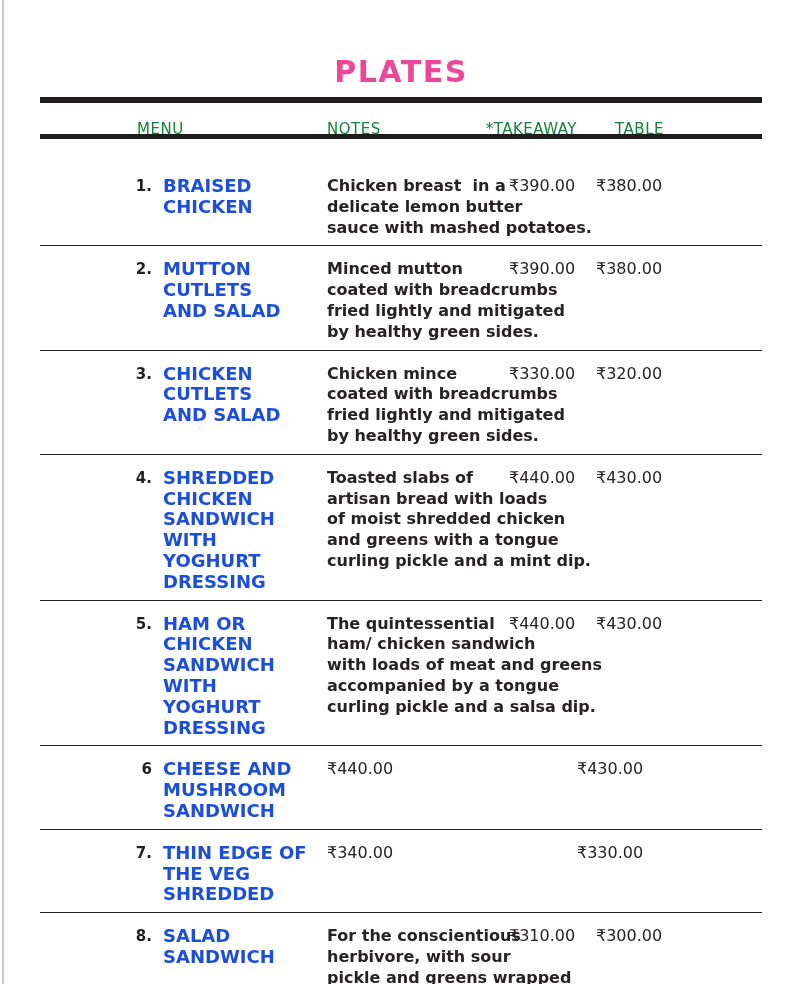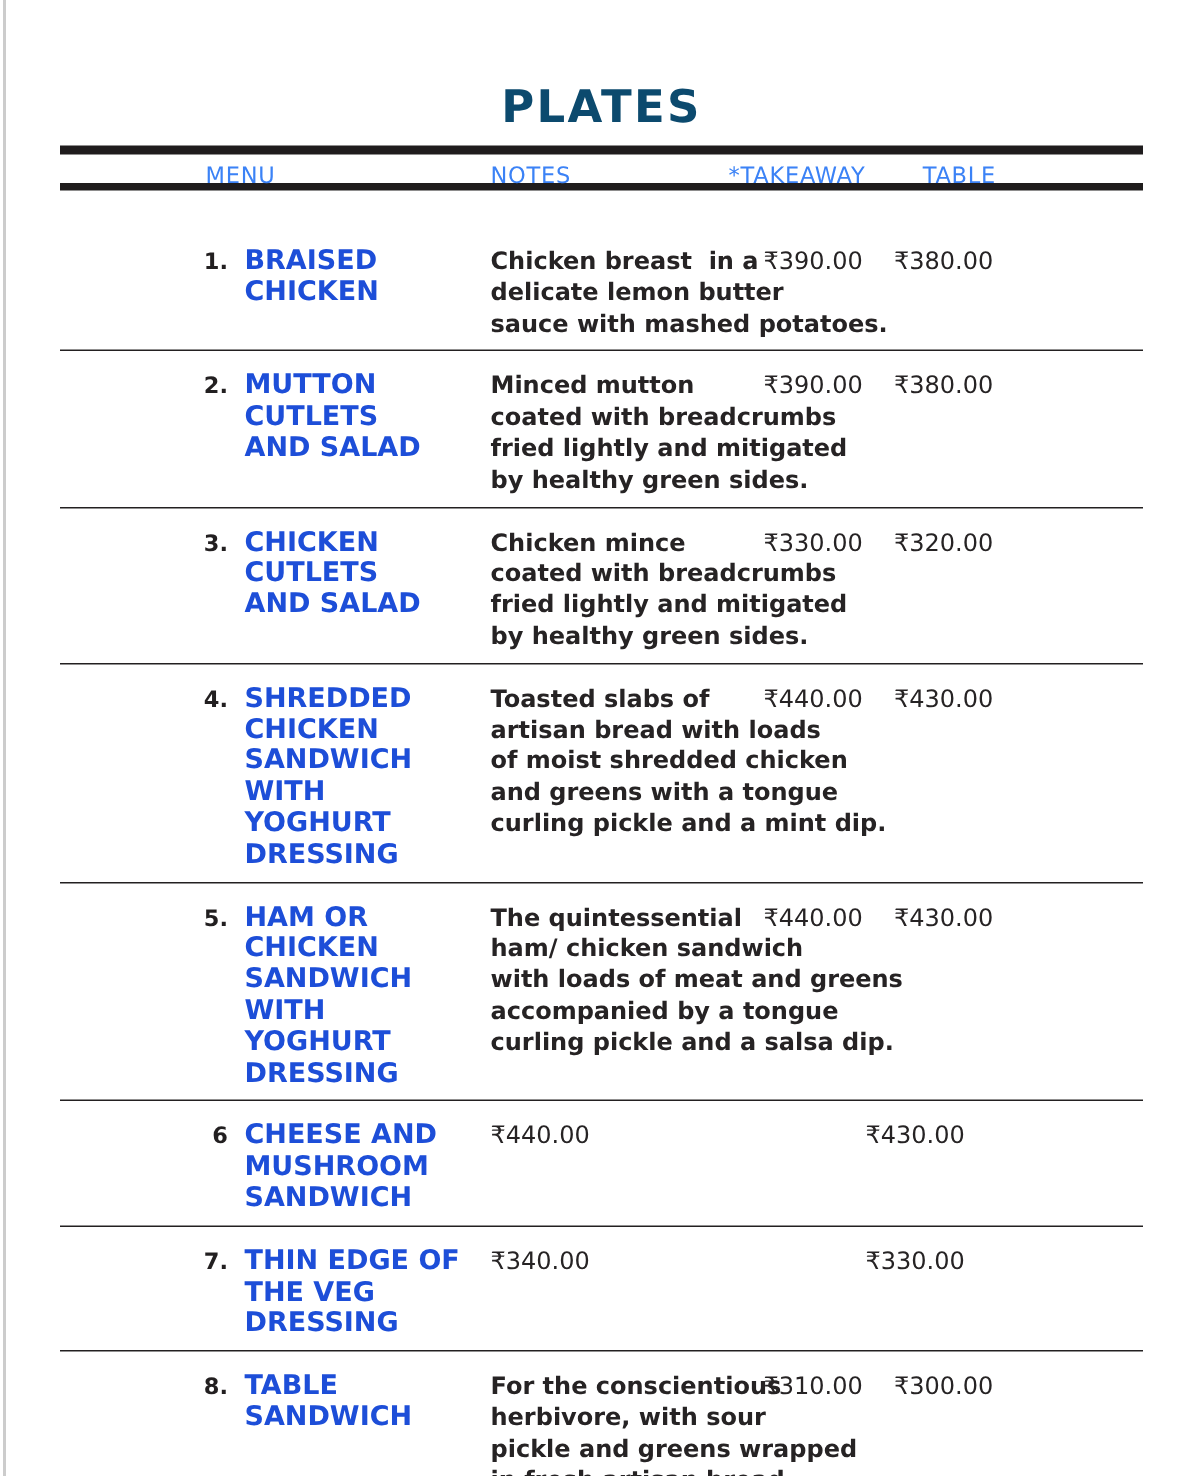--- a/index.html
+++ b/index.html
@@ -37,7 +37,7 @@
     font-size: 30px;
     font-weight: bold;
     letter-spacing: 1.5px;
-    color: #0c4a6e;
+    color: #ec4899;
   }
   .rule-thick-top {
     height: 6px;

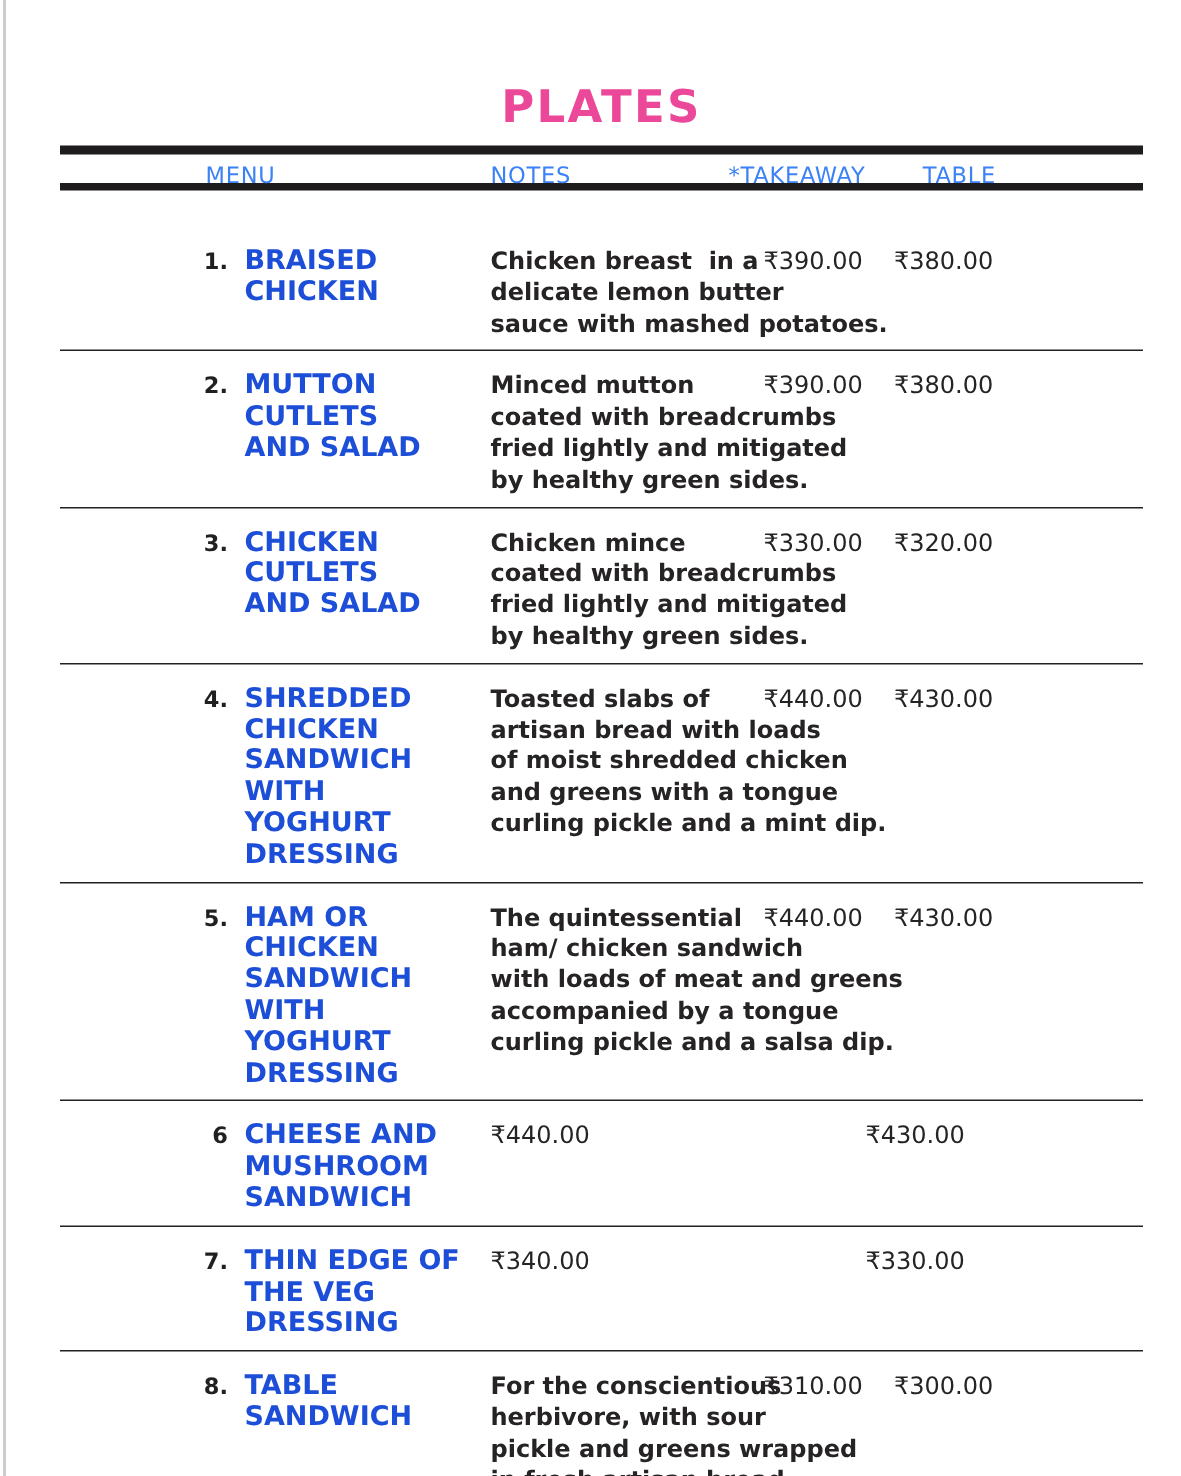--- a/index.html
+++ b/index.html
@@ -53,7 +53,8 @@
     line-height: 29px;
     font-size: 15px;
     letter-spacing: 0.5px;
-    color: #3b82f6;
+    color: #15803d;
+    margin-top: 12px;
   }
   .header-row span { position: absolute; top: 0; white-space: nowrap; }
   .h-menu     { left: 97px; }

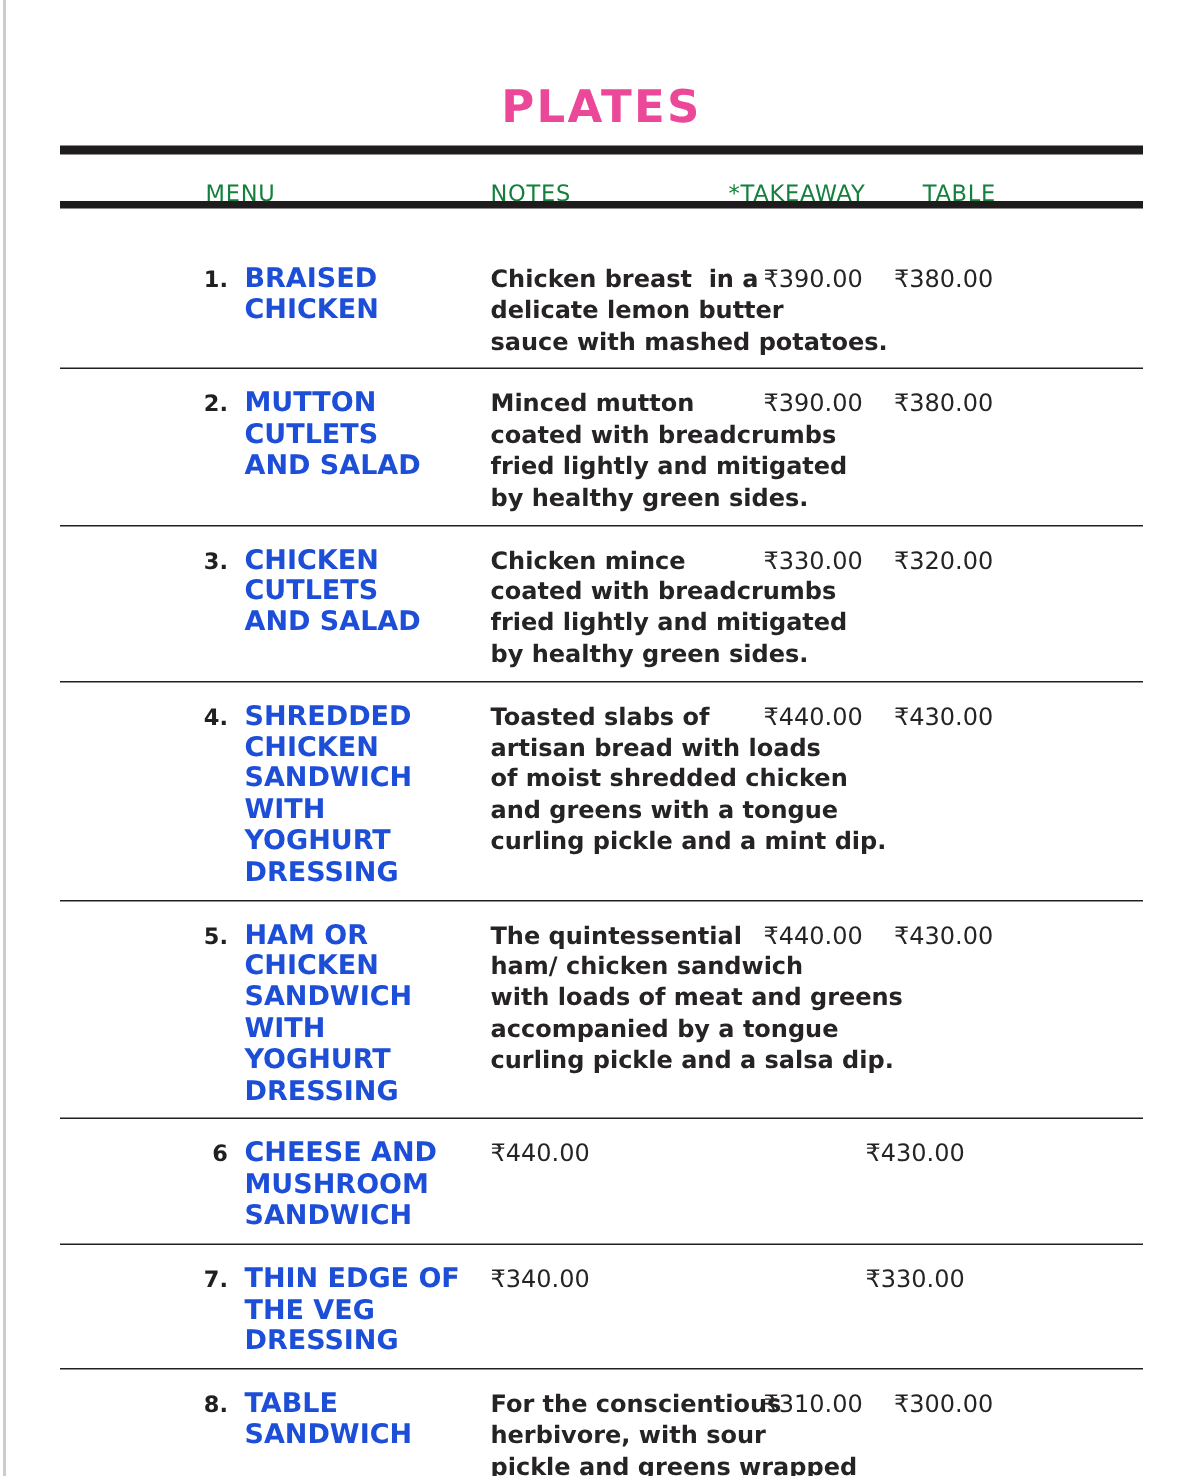--- a/index.html
+++ b/index.html
@@ -200,7 +200,7 @@
     <div class="cell-num">7.</div>
     <div class="cell-name">THIN EDGE OF
 THE VEG
-DRESSING</div>
+SHREDDED</div>
     <div class="cell-price">₹340.00</div>
     <div></div>
     <div class="cell-price">₹330.00</div>

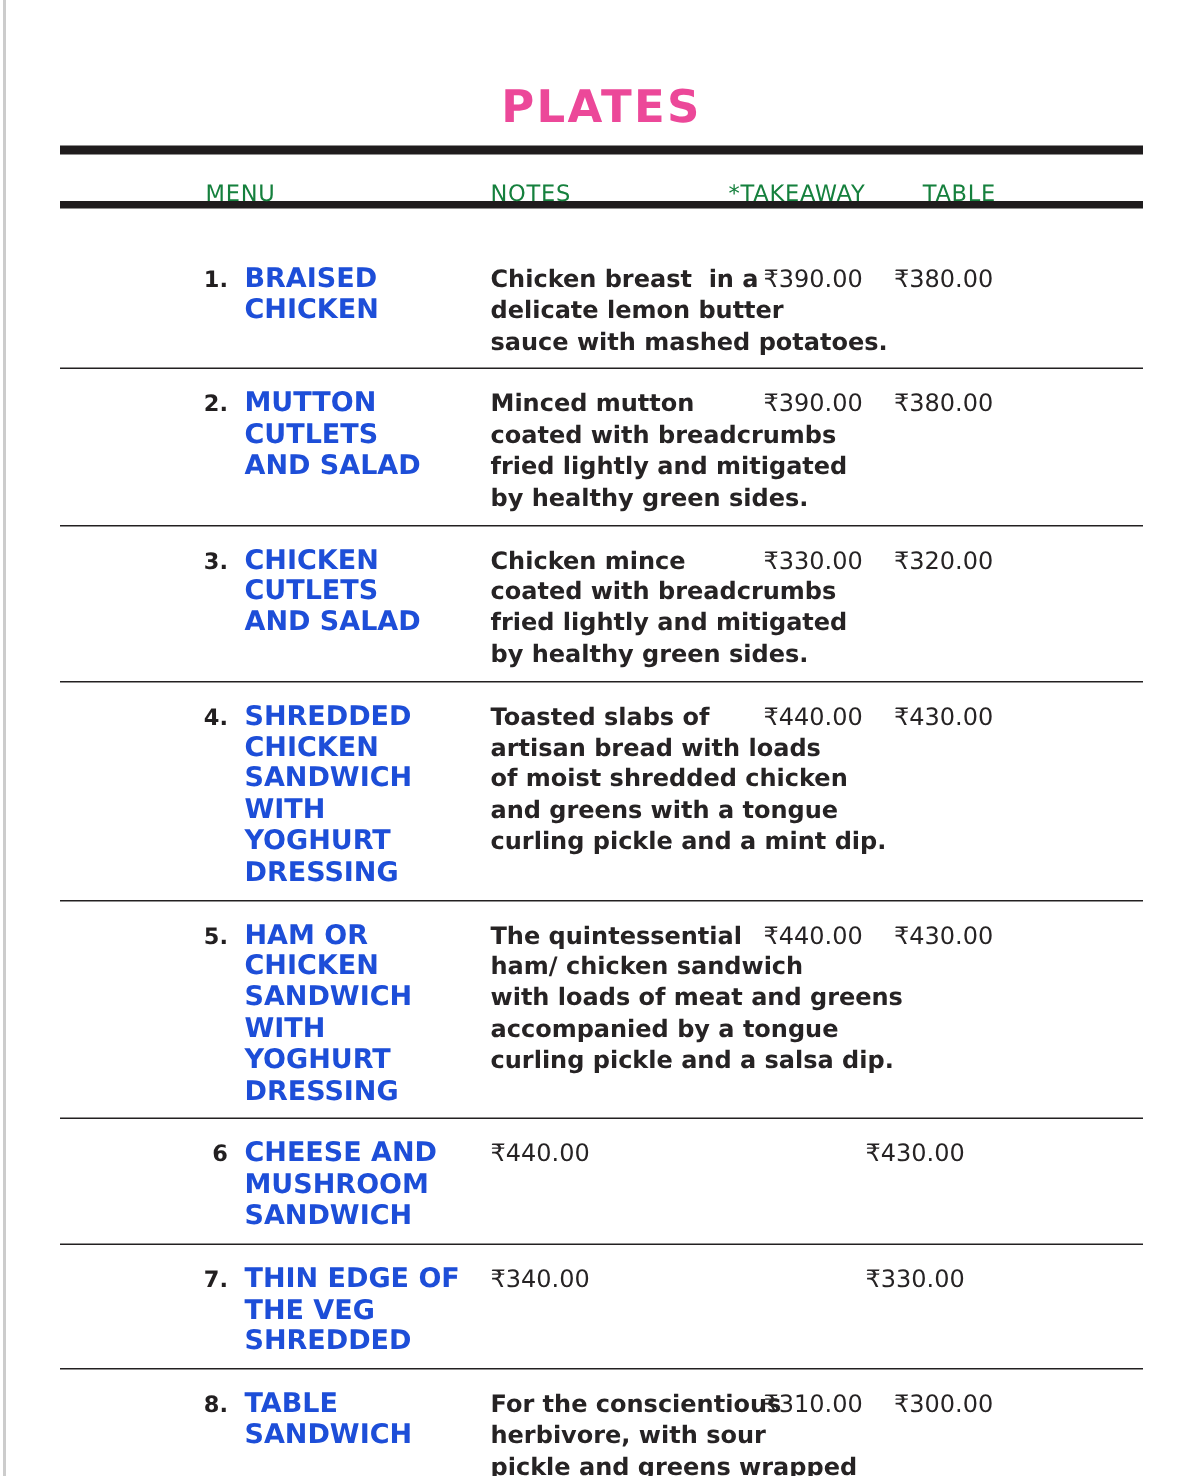--- a/index.html
+++ b/index.html
@@ -208,7 +208,7 @@
 
   <div class="menu-row">
     <div class="cell-num">8.</div>
-    <div class="cell-name">TABLE SANDWICH</div>
+    <div class="cell-name">SALAD SANDWICH</div>
     <div class="cell-notes">For the conscientious
 herbivore, with sour
 pickle and greens wrapped

